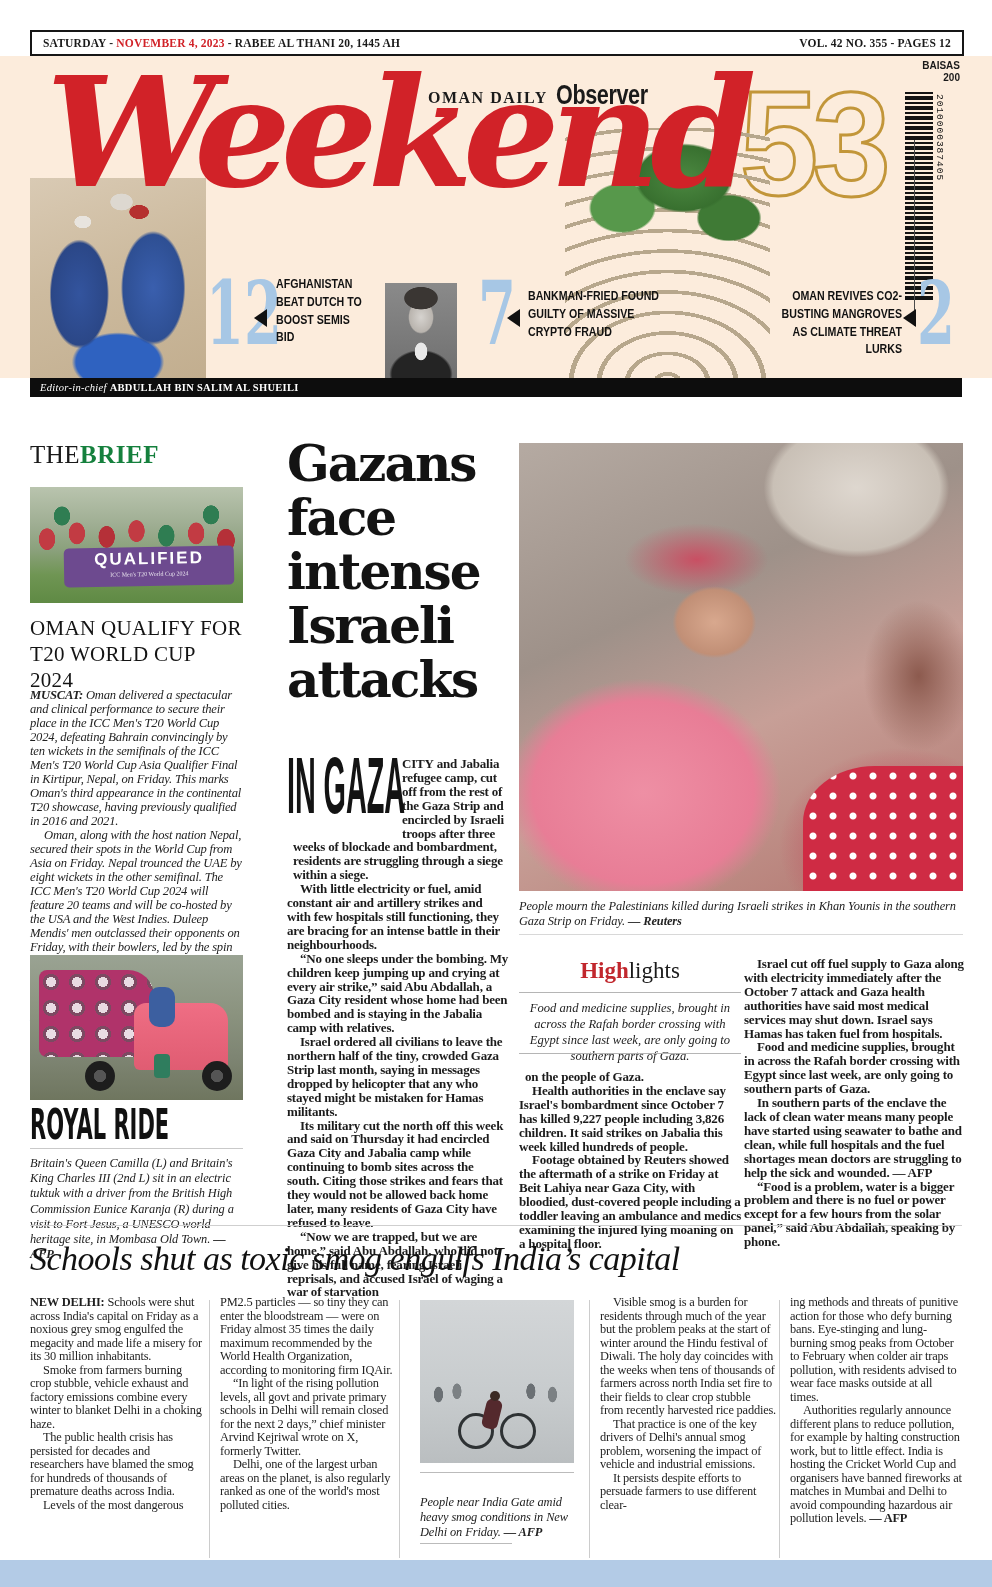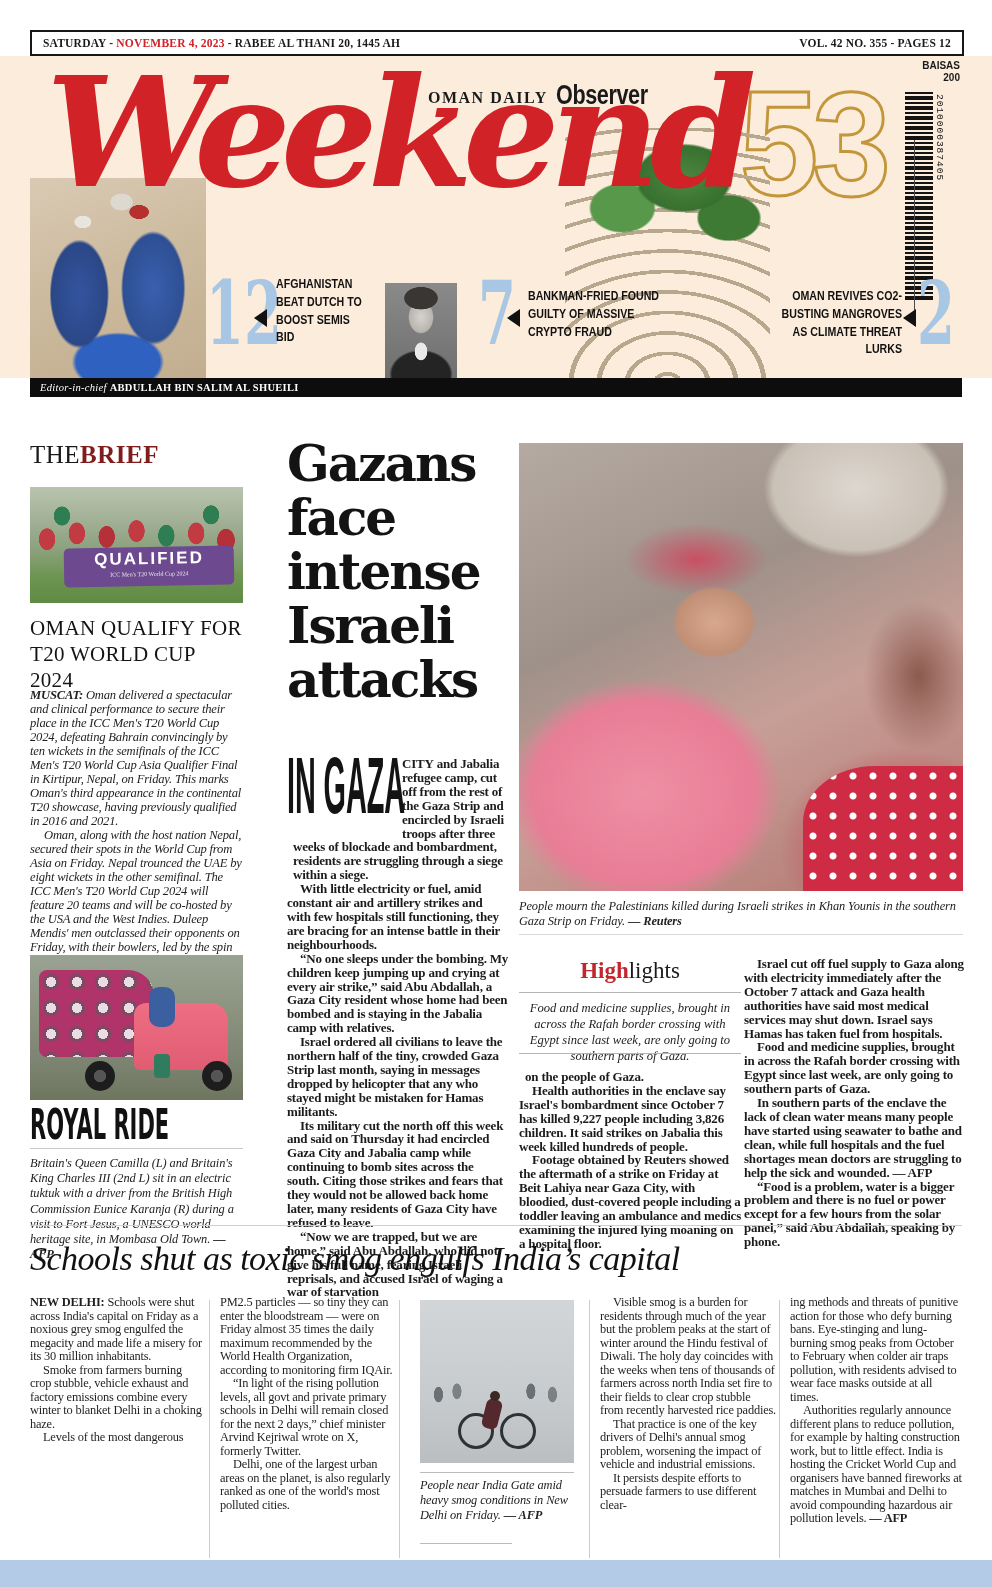--- a/index.html
+++ b/index.html
@@ -119,7 +119,7 @@
 
   
   .thebrief{left:30px;top:441px;font-size:25px;letter-spacing:.5px;}
-  .thebrief .b{color:#7f1d1d;font-weight:bold;}
+  .thebrief .b{color:#15803d;font-weight:bold;}
   .bheadline{left:30px;top:615px;width:213px;font-size:21px;line-height:26px;letter-spacing:.3px;color:#141414;}
   .bbody{left:30px;top:688px;width:214px;font-style:italic;font-size:12.6px;line-height:14px;
          letter-spacing:-.2px;color:#222;}

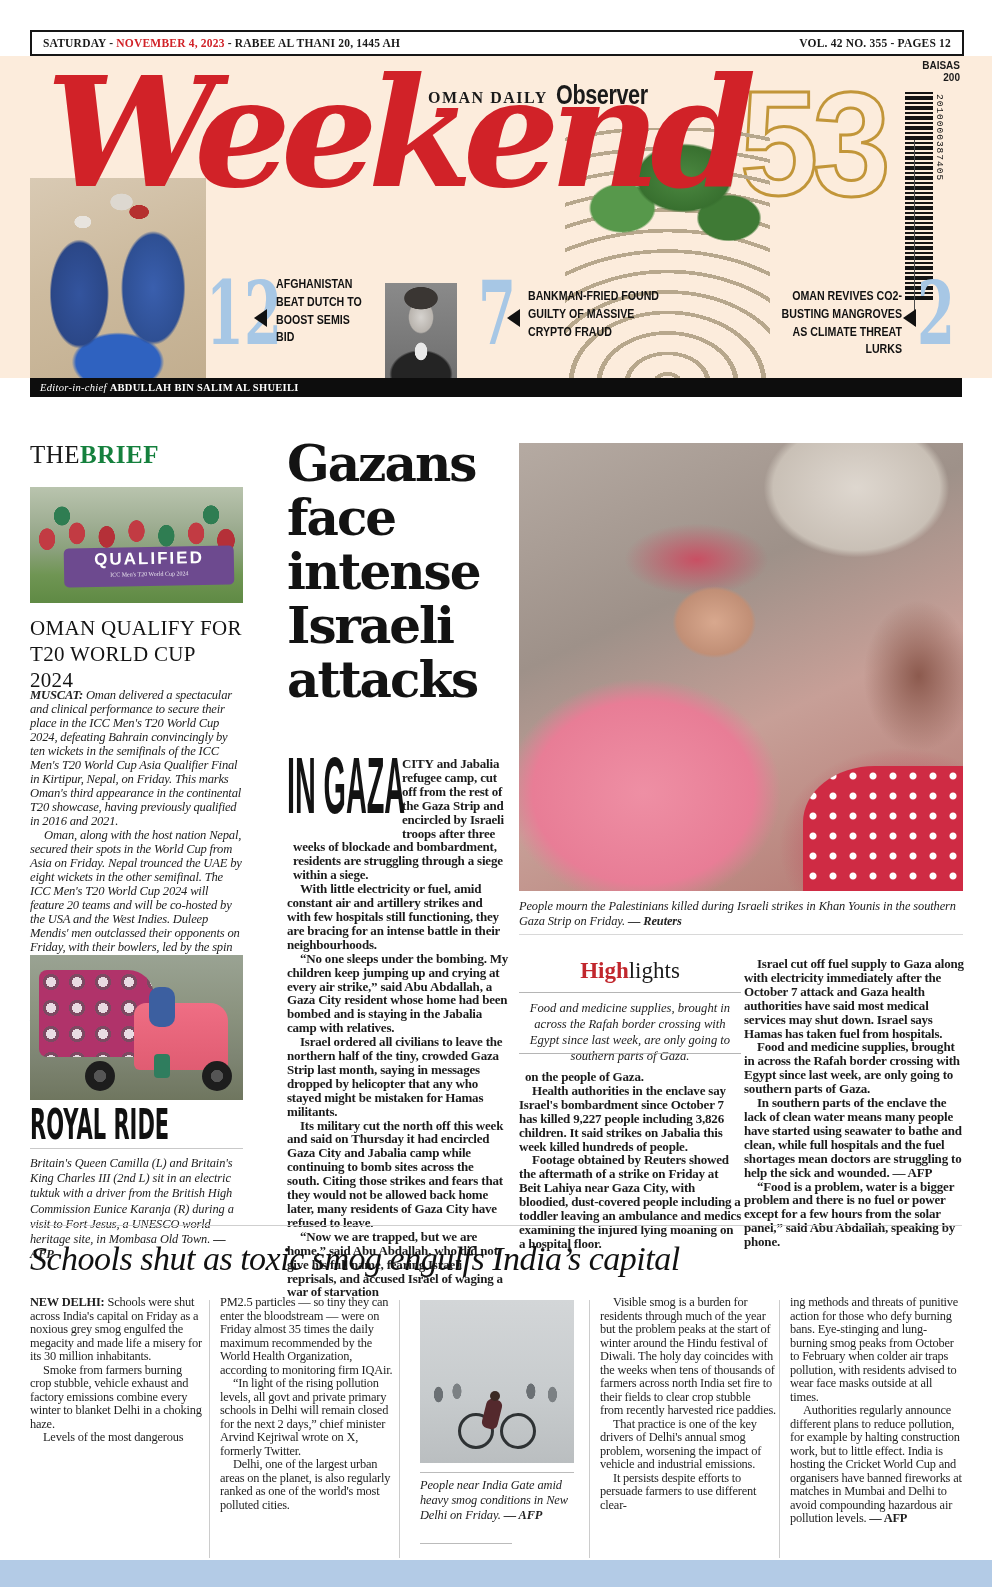--- a/index.html
+++ b/index.html
@@ -278,6 +278,7 @@
   <div class="abs sm scol" style="left:30px;">
     <p class="ni"><b>NEW DELHI:</b><span> Schools were shut across India's capital on Friday as a noxious grey smog engulfed the megacity and made life a misery for its 30 million inhabitants.</span></p>
     <p>Smoke from farmers burning crop stubble, vehicle exhaust and factory emissions combine every winter to blanket Delhi in a choking haze.</p>
+    <p>The public health crisis has persisted for decades and researchers have blamed the smog for hundreds of thousands of premature deaths across India.</p>
     <p>Levels of the most dangerous</p>
   </div>
   <div class="abs vsep" style="left:209px;"></div>

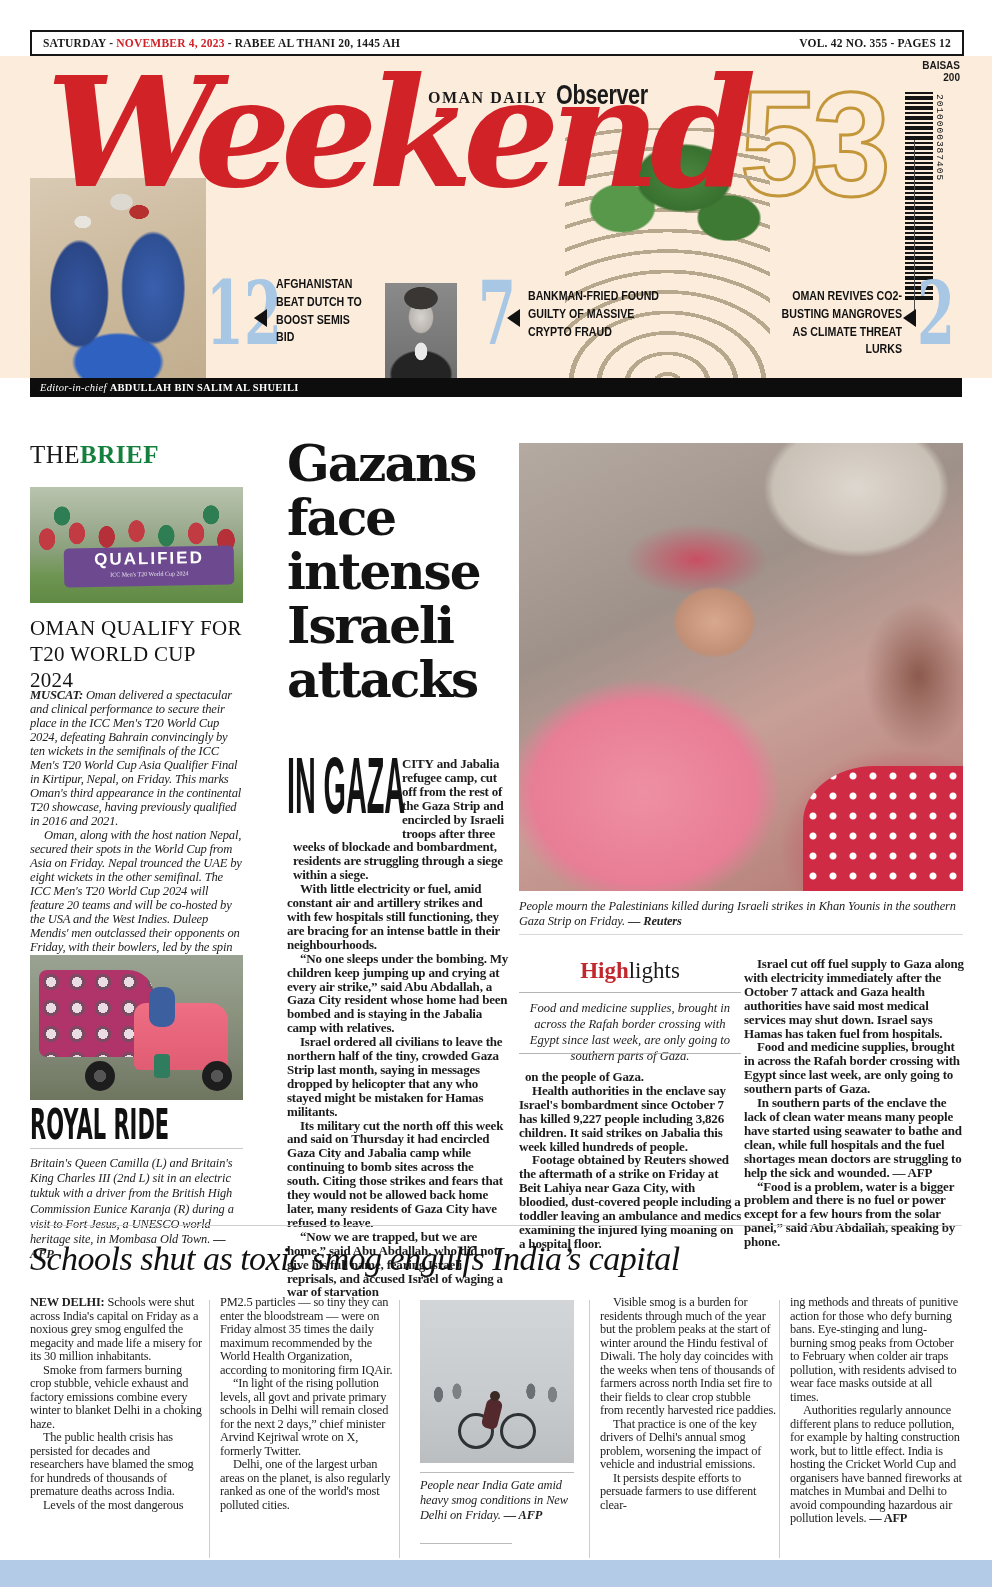--- a/index.html
+++ b/index.html
@@ -158,7 +158,7 @@
   .sm p.ni{text-indent:0;}
   .scol{top:1296px;width:176px;}
   .vsep{top:1300px;width:1px;height:258px;background:#cccccc;}
-  .scaption{left:420px;top:1472px;width:154px;border-top:1px solid #bbb;padding-top:5px;}
+  .scaption{left:420px;top:1472px;width:154px;border-top:1px solid #bbb;padding-top:22px;}
   .scap-rule{left:420px;top:1543px;width:92px;height:1px;background:#bbb;}
   .bluebar{left:0;top:1560px;width:992px;height:27px;background:#b3cbe6;}
 </style>

